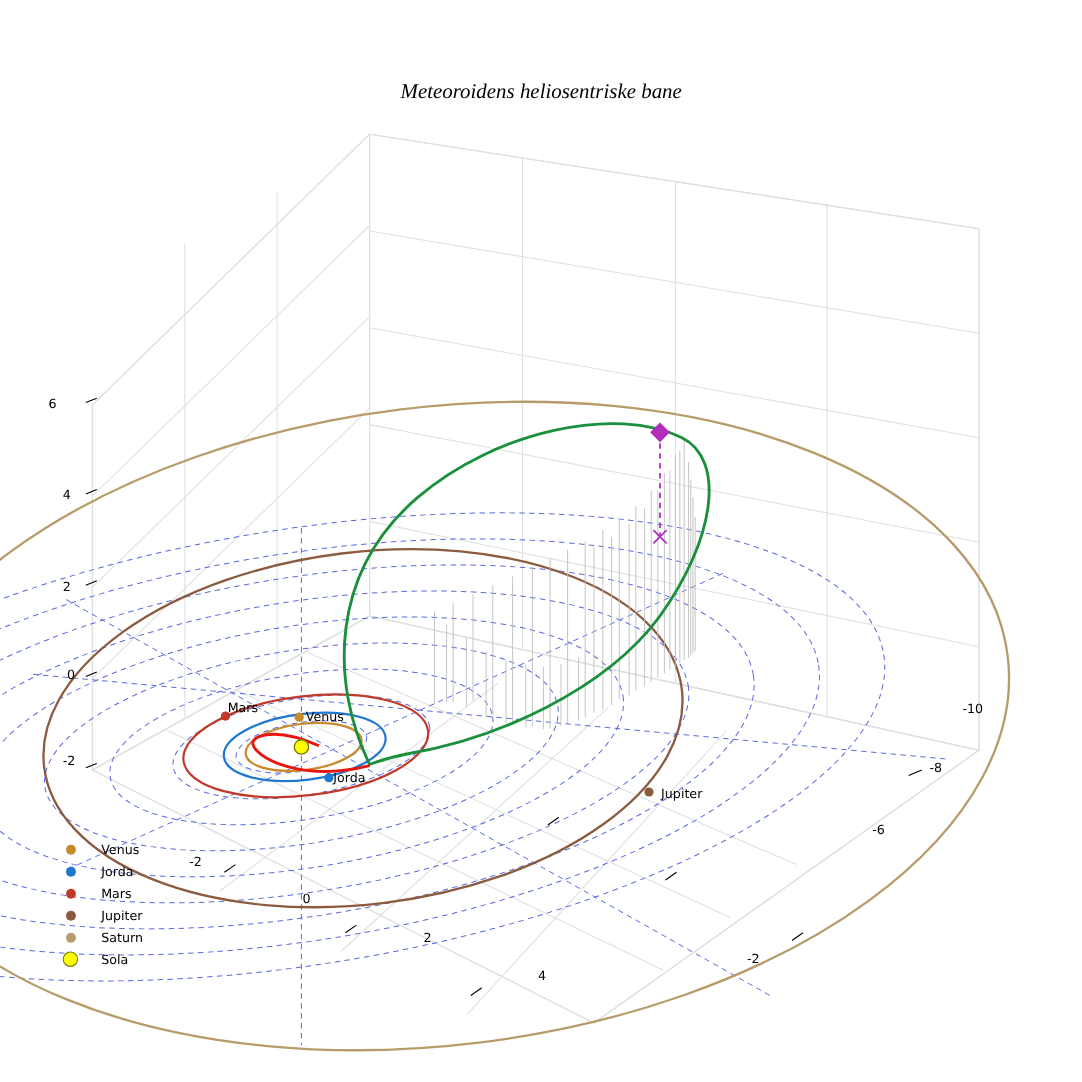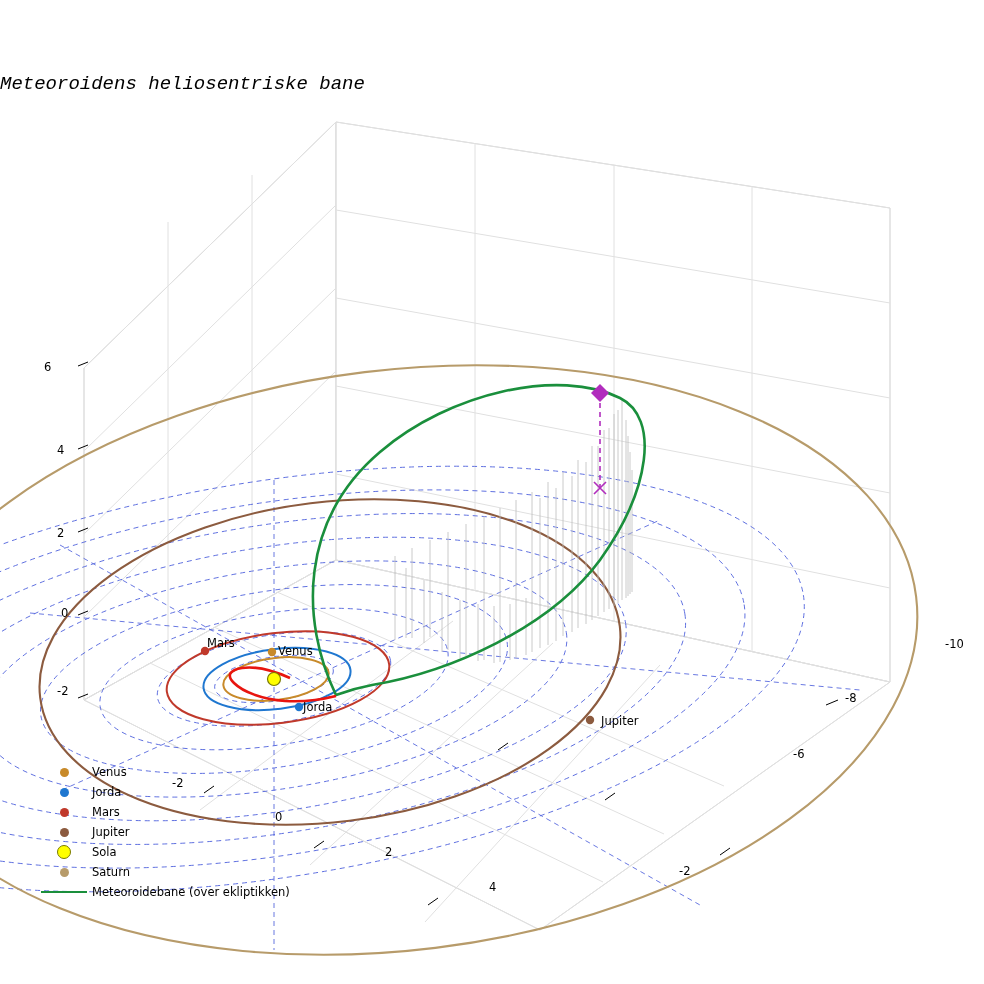--- a/index.html
+++ b/index.html
@@ -24,11 +24,11 @@
     top: 73px;
     left: 0;
     width: 984px;
-    text-align: left;
+    text-align: center;
     font-size: 19px;
     font-style: italic;
     color: #000000;
-    font-family: Liberation Mono, monospace;
+    font-family: Liberation Serif, serif;
   }
   #plot-svg {
     position: absolute;

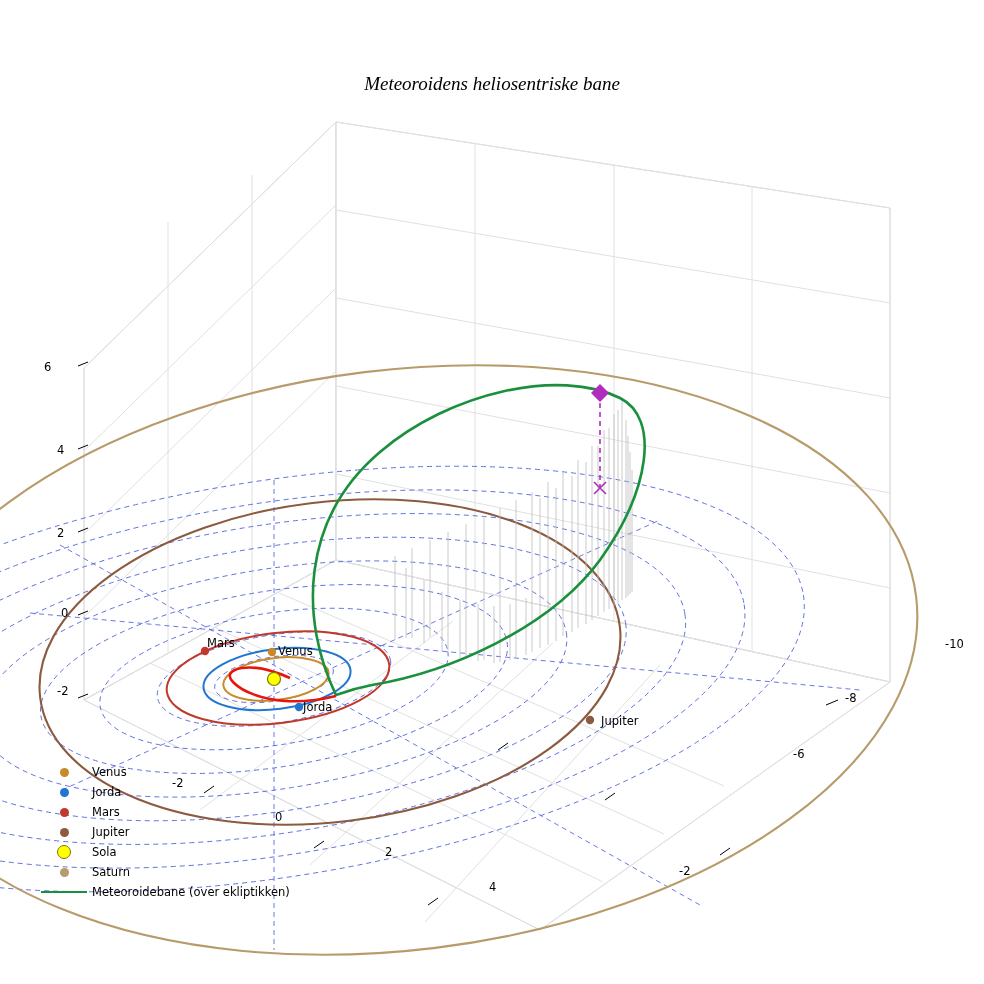--- a/index.html
+++ b/index.html
@@ -252,7 +252,7 @@
   <div class="tick-label" style="left:385px; top:845px;">2</div>
   <div class="tick-label" style="left:489px; top:880px;">4</div>
 
-  <div class="tick-label" style="left:945px; top:637px;">-10</div>
+  <div class="tick-label" style="left:875px; top:637px;">-10</div>
   <div class="tick-label" style="left:845px; top:691px;">-8</div>
   <div class="tick-label" style="left:793px; top:747px;">-6</div>
   <div class="tick-label" style="left:679px; top:864px;">-2</div>

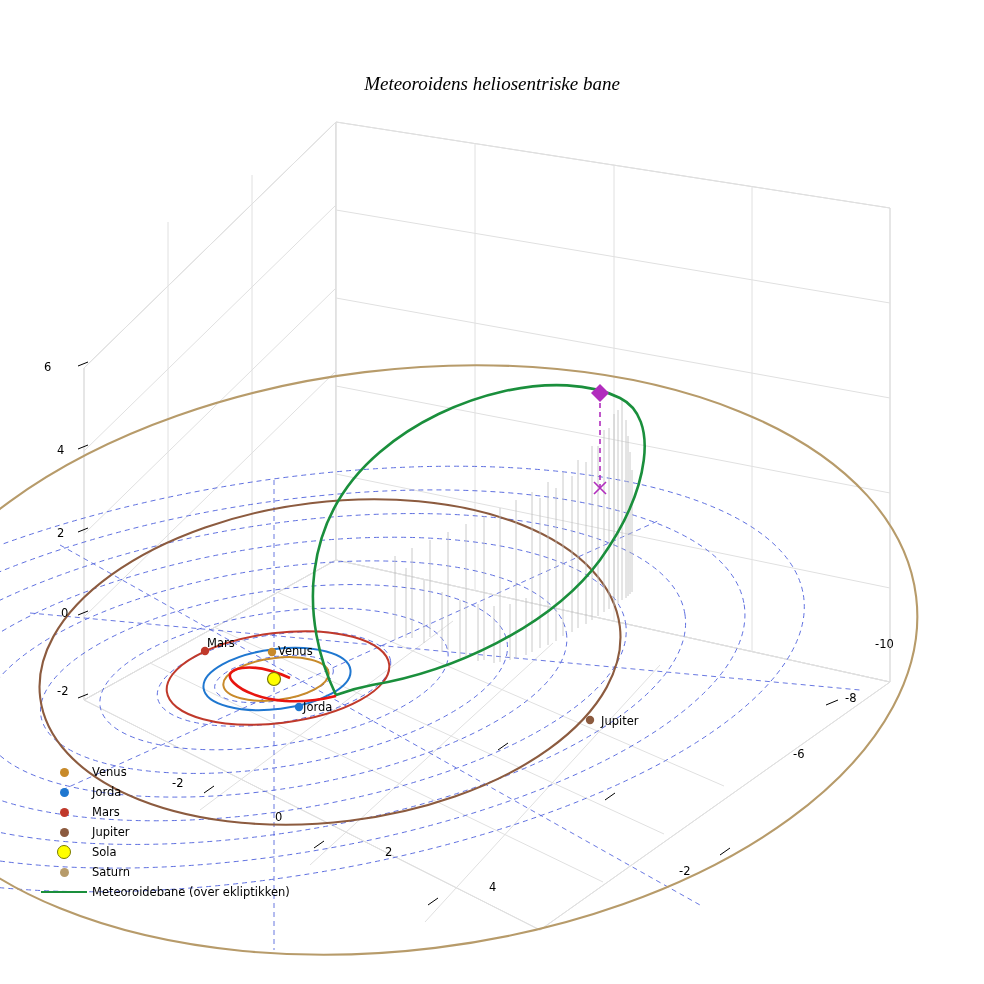--- a/index.html
+++ b/index.html
@@ -289,18 +289,18 @@
     </div>
     <div class="legend-row">
       <span class="legend-marker">
+          <span class="dot" style="width:9px;height:9px;background:#b79b6a;"></span>
+        </span>
+      <span class="legend-label">Saturn</span>
+    </div>
+    <div class="legend-row">
+      <span class="legend-marker">
           <span class="dot" style="width:12px;height:12px;background:#ffff00;border:1.2px solid #7a7a00;"></span>
         </span>
       <span class="legend-label">Sola</span>
     </div>
     <div class="legend-row">
       <span class="legend-marker">
-          <span class="dot" style="width:9px;height:9px;background:#b79b6a;"></span>
-        </span>
-      <span class="legend-label">Saturn</span>
-    </div>
-    <div class="legend-row">
-      <span class="legend-marker">
           <span class="line-swatch" style="border-top-color:#1a8f3c;"></span>
         </span>
       <span class="legend-label">Meteoroidebane (over ekliptikken)</span>

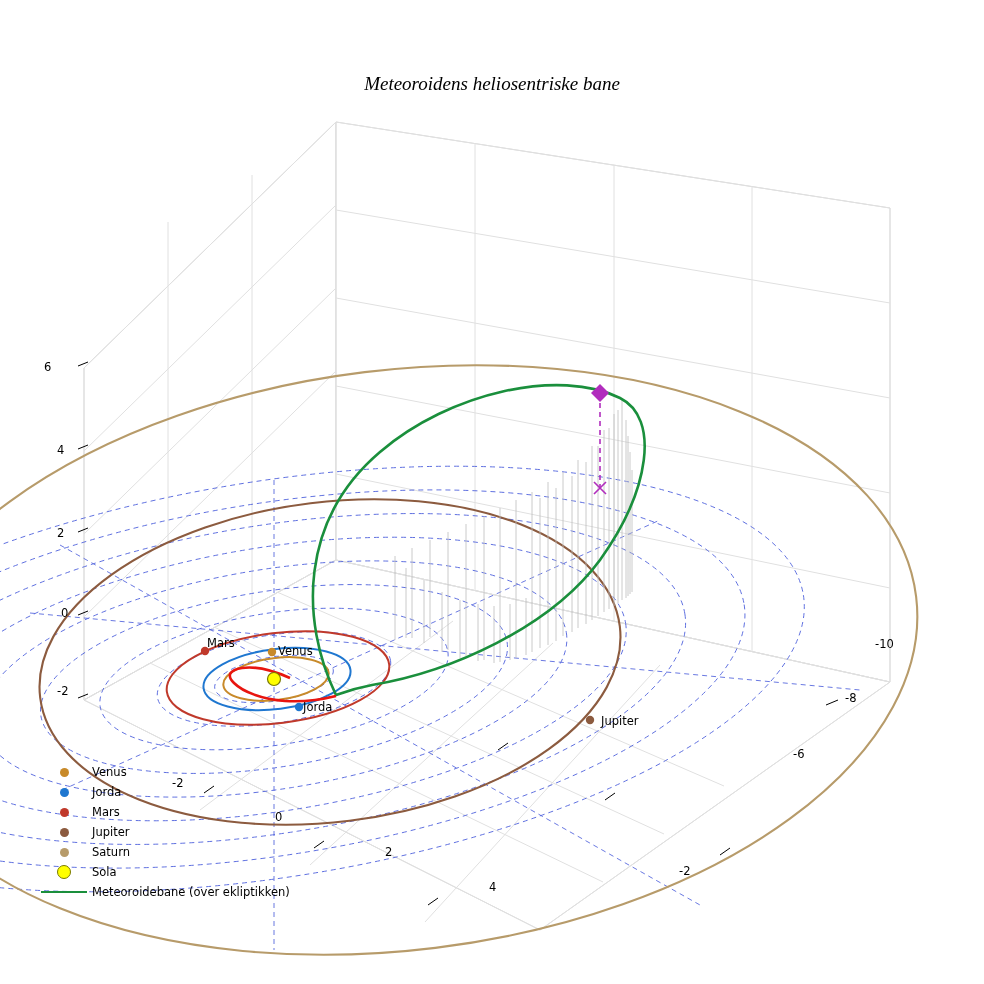--- a/index.html
+++ b/index.html
@@ -299,12 +299,6 @@
         </span>
       <span class="legend-label">Sola</span>
     </div>
-    <div class="legend-row">
-      <span class="legend-marker">
-          <span class="line-swatch" style="border-top-color:#1a8f3c;"></span>
-        </span>
-      <span class="legend-label">Meteoroidebane (over ekliptikken)</span>
-    </div>
   </div>
 
 </div>

